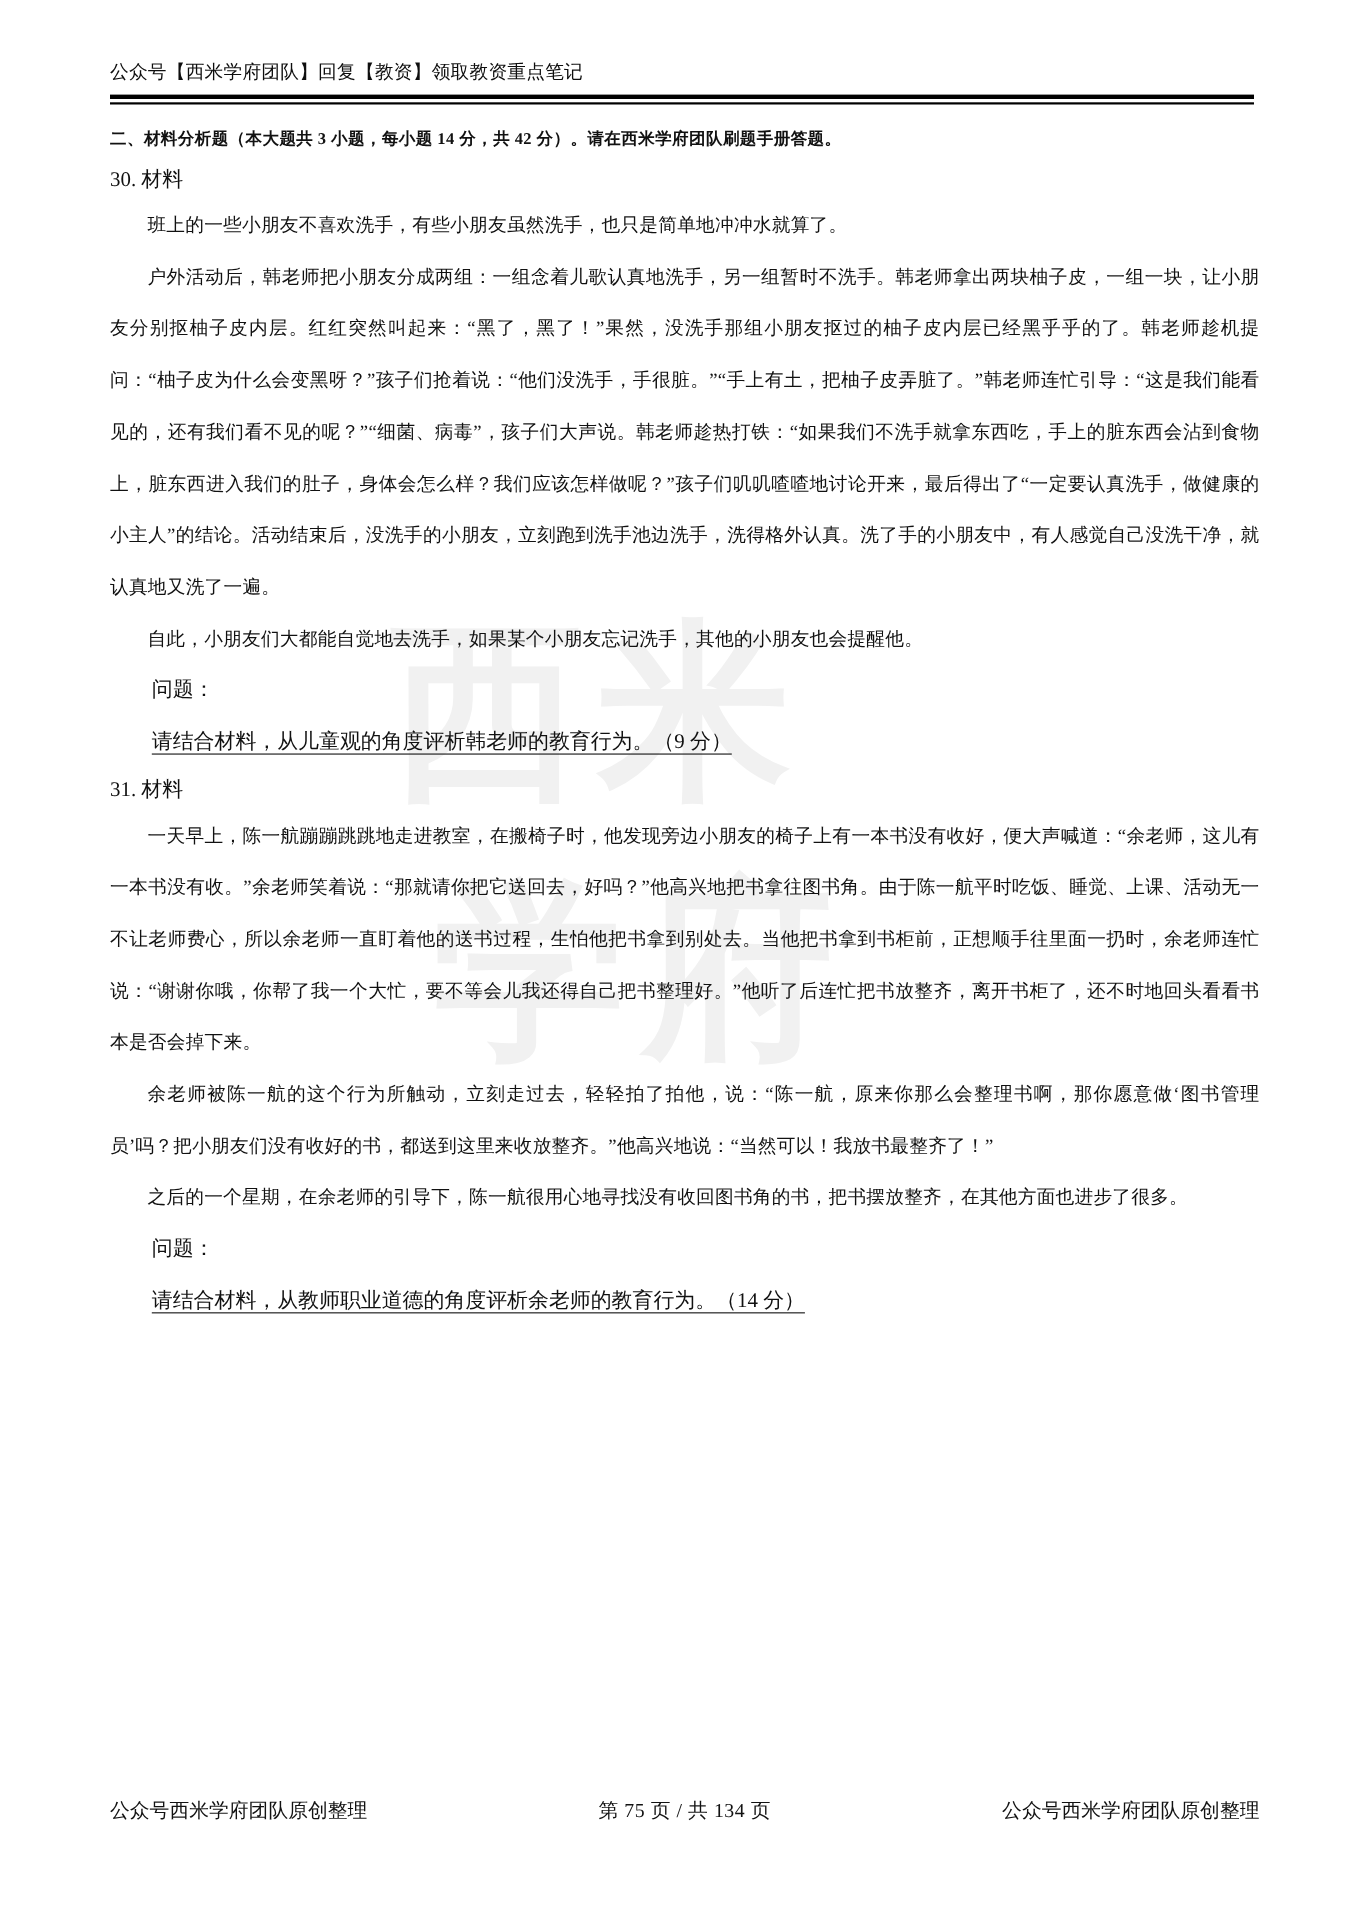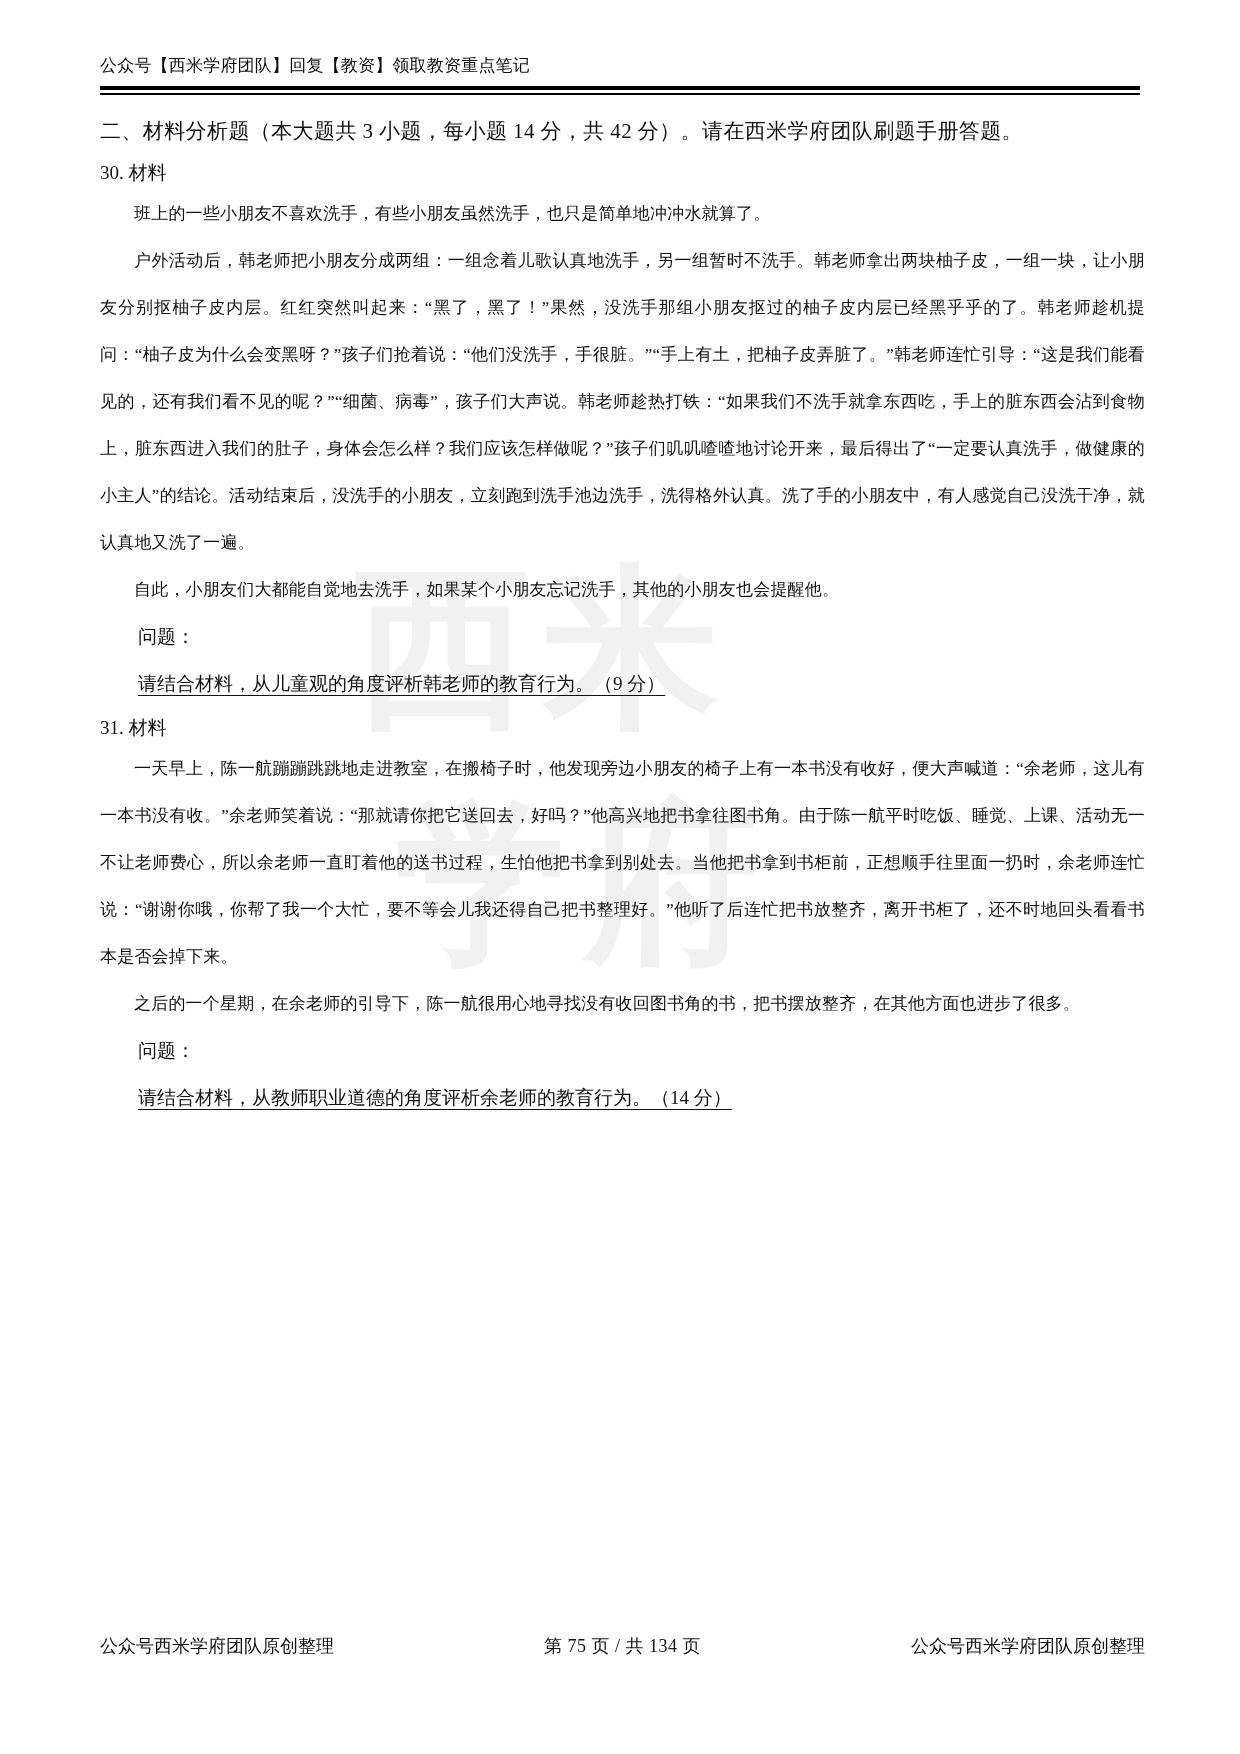--- a/index.html
+++ b/index.html
@@ -105,8 +105,8 @@
   }
 
   .section-title {
-    font-size: 21px;
-    font-weight: 400;
+    font-size: 15px;
+    font-weight: 700;
     line-height: 1.5;
     margin: 6px 0 10px 0;
     letter-spacing: 0.4px;

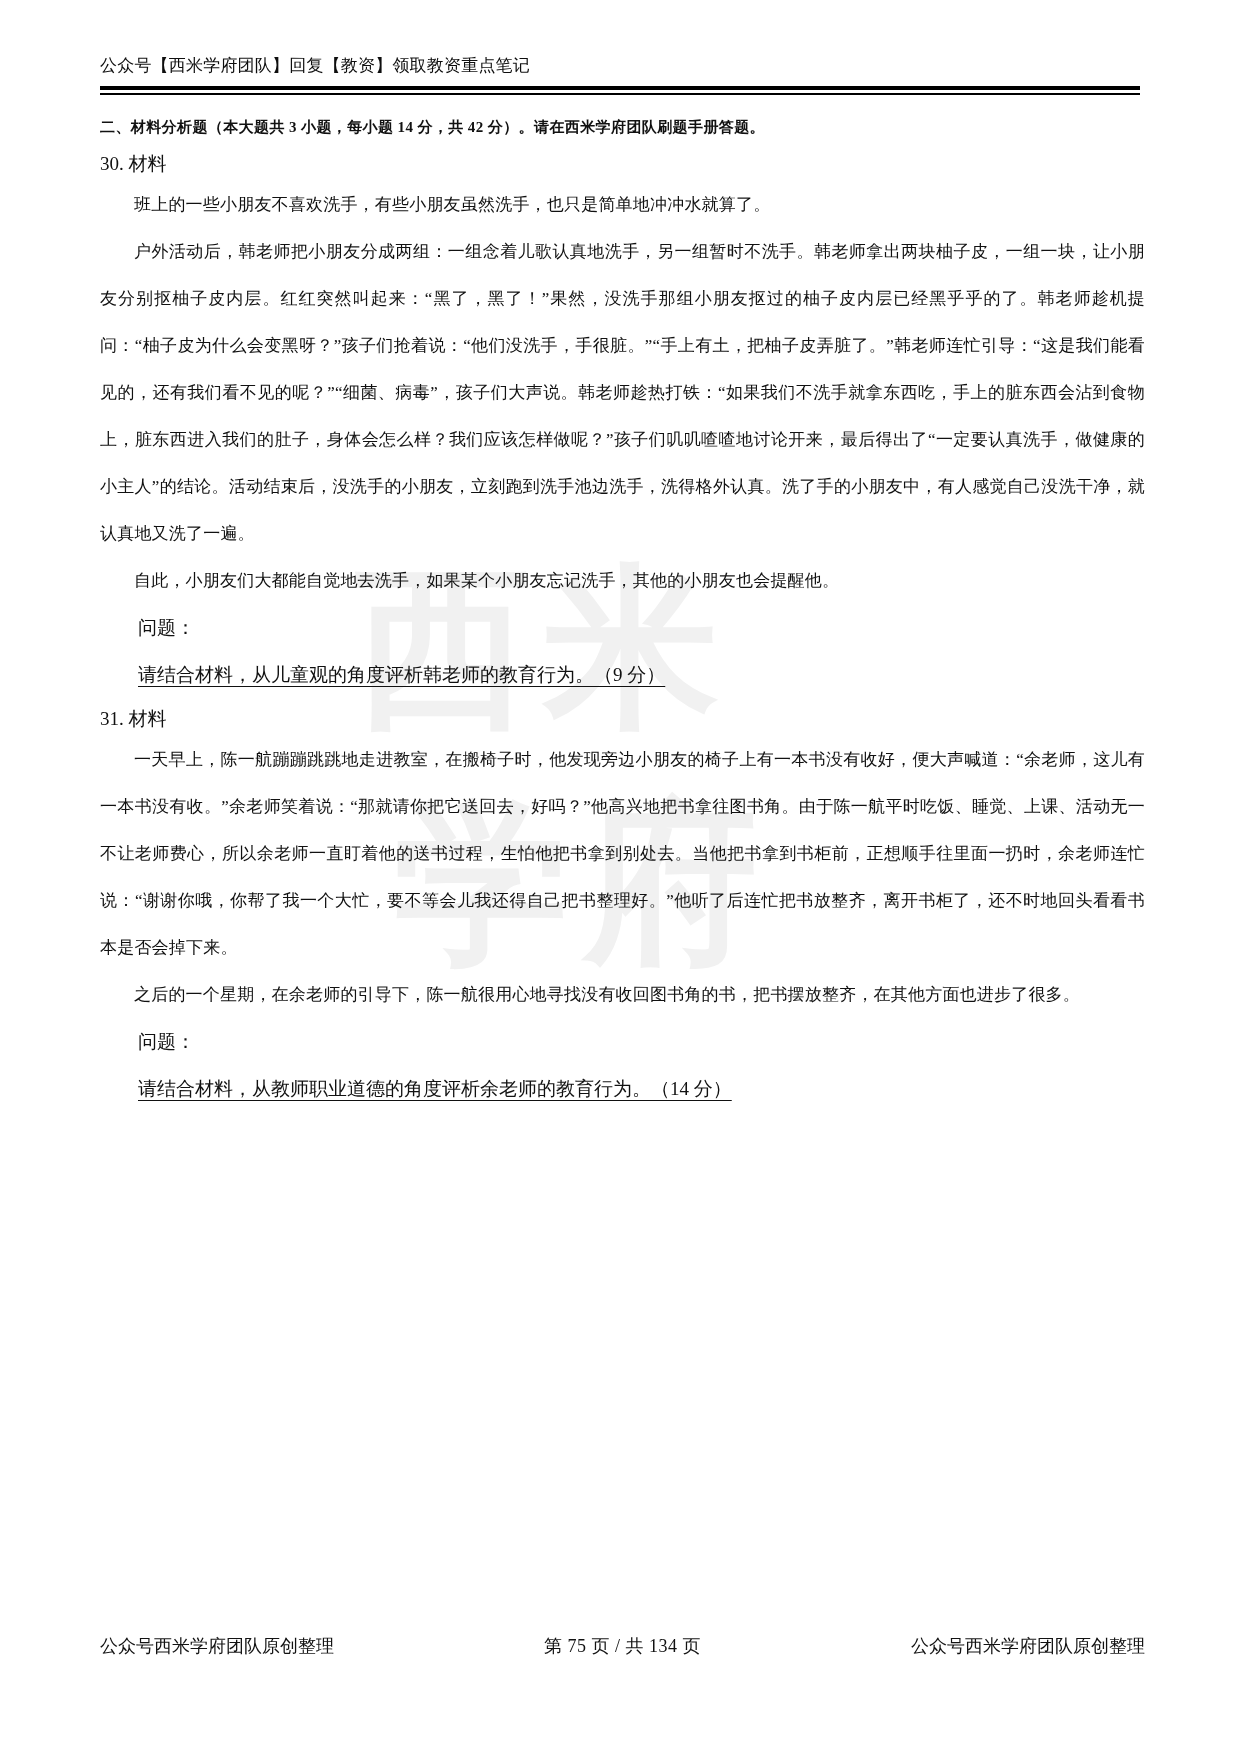--- a/index.html
+++ b/index.html
@@ -202,6 +202,7 @@
     <div>
       <div class="q-label">31. 材料</div>
       <p class="para">一天早上，陈一航蹦蹦跳跳地走进教室，在搬椅子时，他发现旁边小朋友的椅子上有一本书没有收好，便大声喊道：“余老师，这儿有一本书没有收。”余老师笑着说：“那就请你把它送回去，好吗？”他高兴地把书拿往图书角。由于陈一航平时吃饭、睡觉、上课、活动无一不让老师费心，所以余老师一直盯着他的送书过程，生怕他把书拿到别处去。当他把书拿到书柜前，正想顺手往里面一扔时，余老师连忙说：“谢谢你哦，你帮了我一个大忙，要不等会儿我还得自己把书整理好。”他听了后连忙把书放整齐，离开书柜了，还不时地回头看看书本是否会掉下来。</p>
+      <p class="para">余老师被陈一航的这个行为所触动，立刻走过去，轻轻拍了拍他，说：“陈一航，原来你那么会整理书啊，那你愿意做‘图书管理员’吗？把小朋友们没有收好的书，都送到这里来收放整齐。”他高兴地说：“当然可以！我放书最整齐了！”</p>
       <p class="para">之后的一个星期，在余老师的引导下，陈一航很用心地寻找没有收回图书角的书，把书摆放整齐，在其他方面也进步了很多。</p>
       <p class="prompt">问题：</p>
       <p class="question-underline"><span class="u">请结合材料，从教师职业道德的角度评析余老师的教育行为。（14 分）</span></p>

